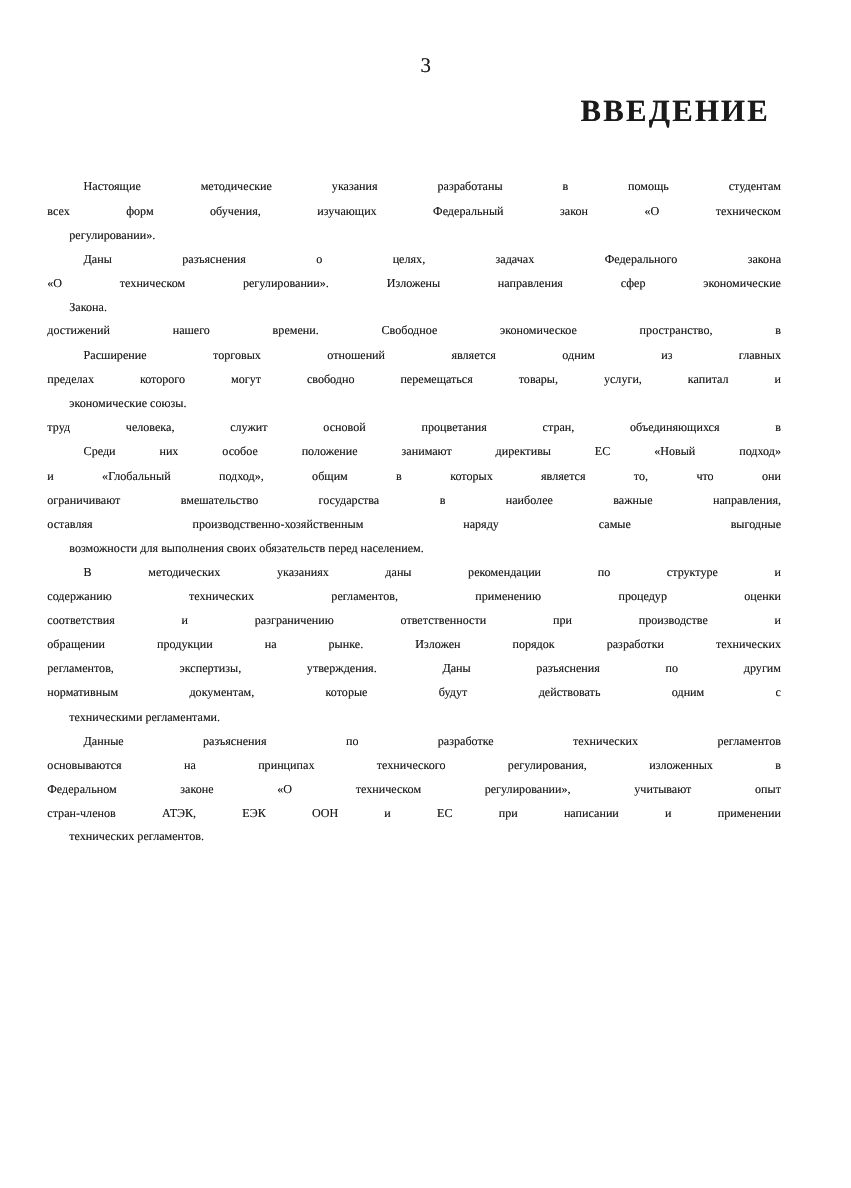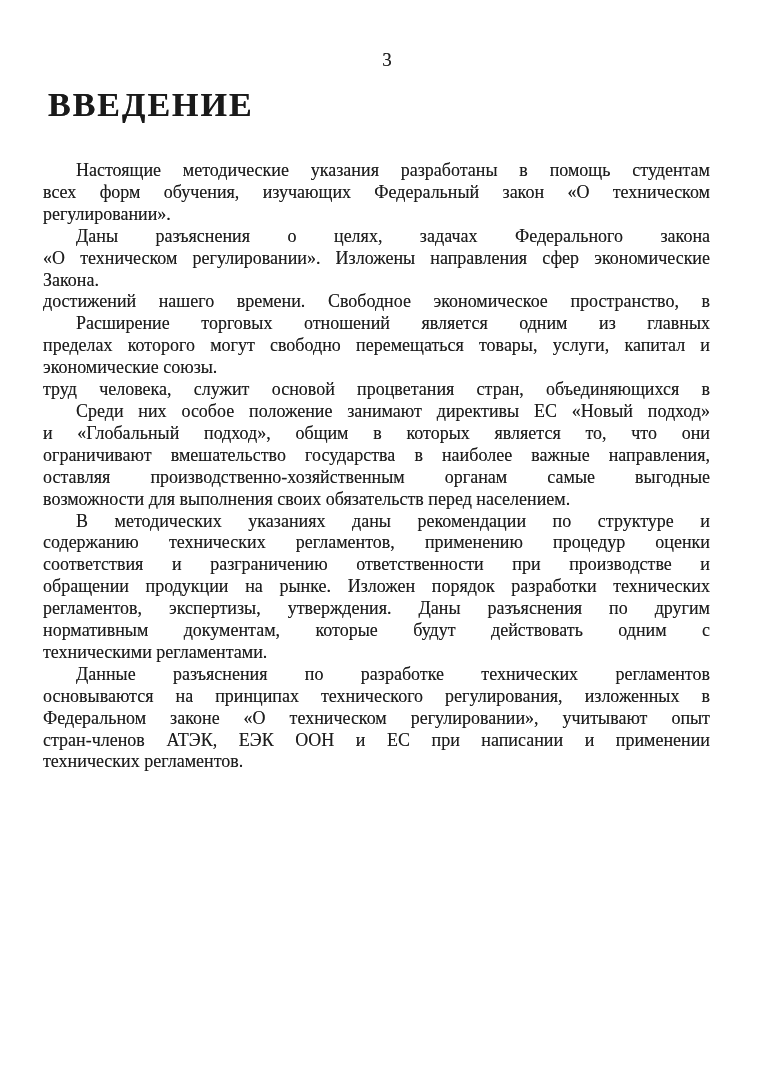--- a/index.html
+++ b/index.html
@@ -35,9 +35,9 @@
     left: 0;
     width: 700px;
     margin: 0;
-    text-align: left;
+    text-align: right;
     text-indent: 48px; 
-    font-size: 34px;
+    font-size: 28px;
     font-weight: bold;
     letter-spacing: 2px;
     line-height: 1;

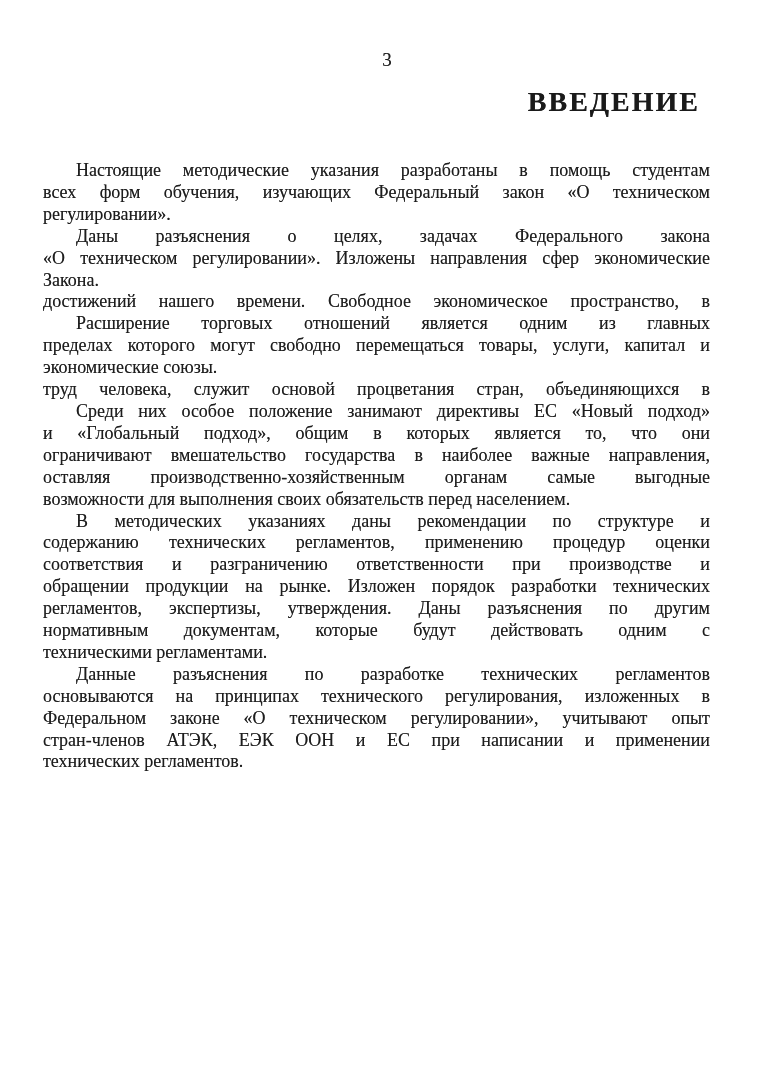--- a/index.html
+++ b/index.html
@@ -49,7 +49,7 @@
     top: 160px;
     left: 43px;
     width: 667px;
-    font-size: 18px;
+    font-size: 11px;
     line-height: 21.9px;
     color: #1d1d1d;
     text-shadow: 0 0 0.5px rgba(25,25,25,0.55);

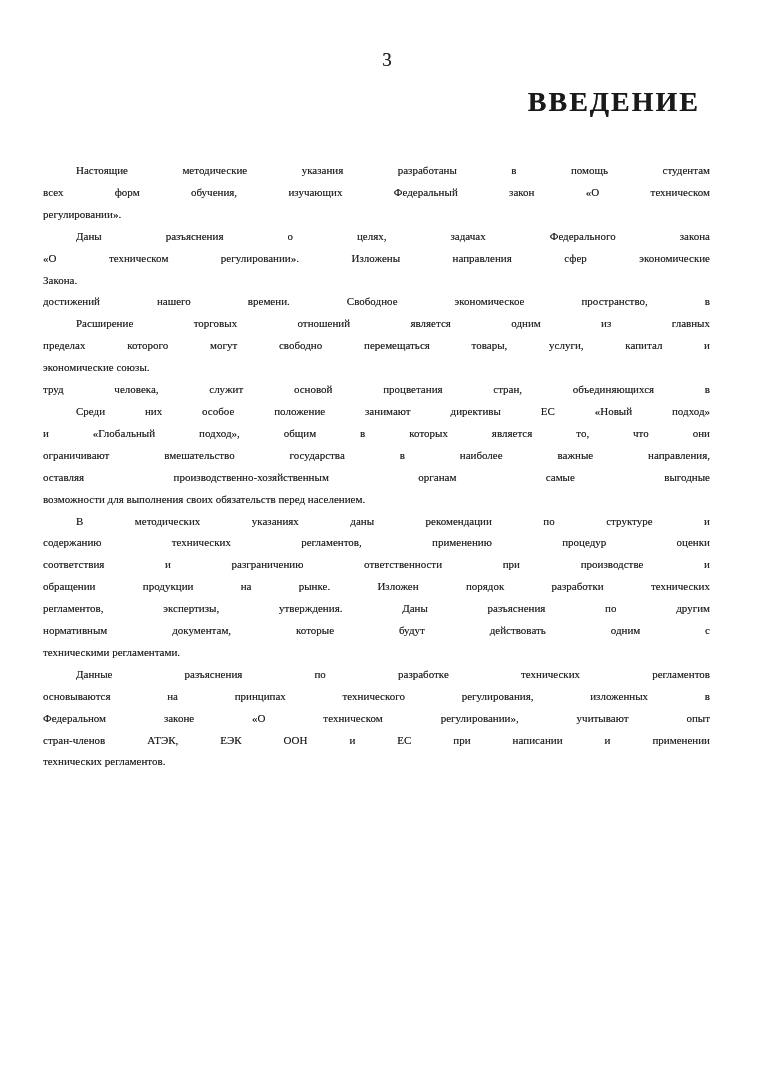--- a/index.html
+++ b/index.html
@@ -61,7 +61,7 @@
     white-space: normal;
   }
   .line.first { padding-left: 33px; }
-  .line.last  { text-align-last: left; }
+  .line.last  { text-align-last: left; margin-left: 20px; }
 </style>
 </head>
 <body>

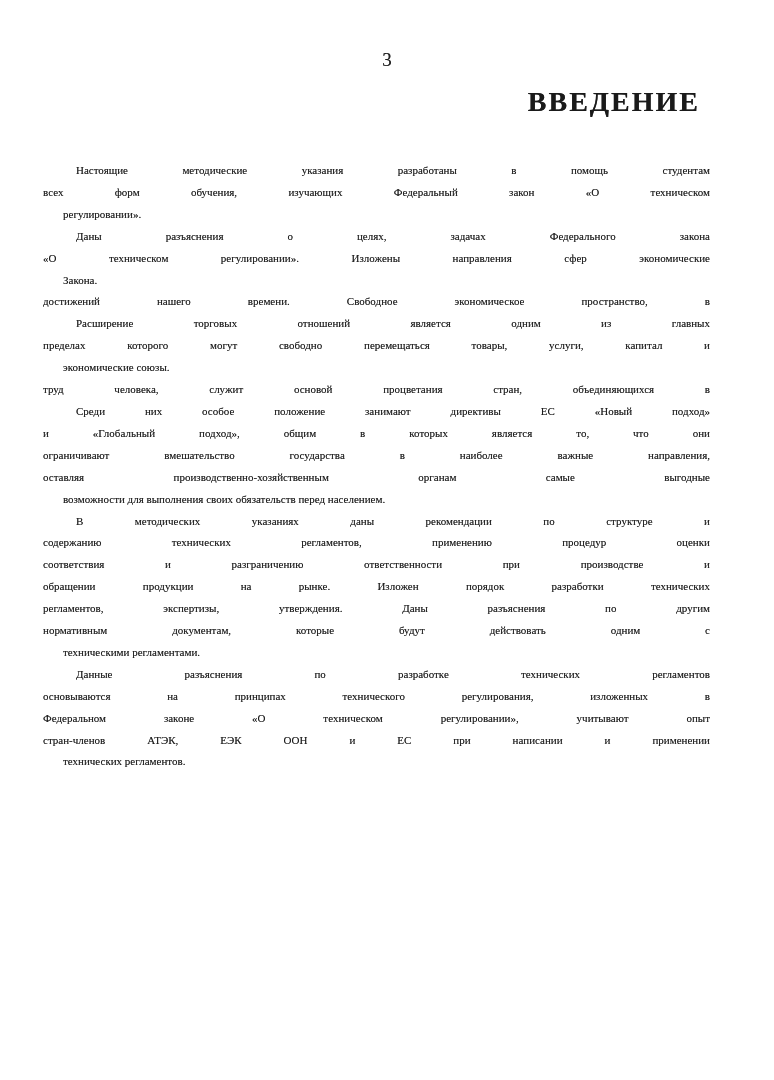--- a/index.html
+++ b/index.html
@@ -91,7 +91,7 @@
         <div class="line first">Среди них особое положение занимают директивы ЕС «Новый подход»</div>
         <div class="line">и «Глобальный подход», общим в которых является то, что они</div>
         <div class="line">ограничивают вмешательство государства в наиболее важные направления,</div>
-        <div class="line">оставляя производственно-хозяйственным органам самые выгодные</div>
+        <div class="line">оставляя производственно-хозяйственным наряду самые выгодные</div>
         <div class="line last">возможности для выполнения своих обязательств перед населением.</div>
       </div>
       <div class="paragraph">

